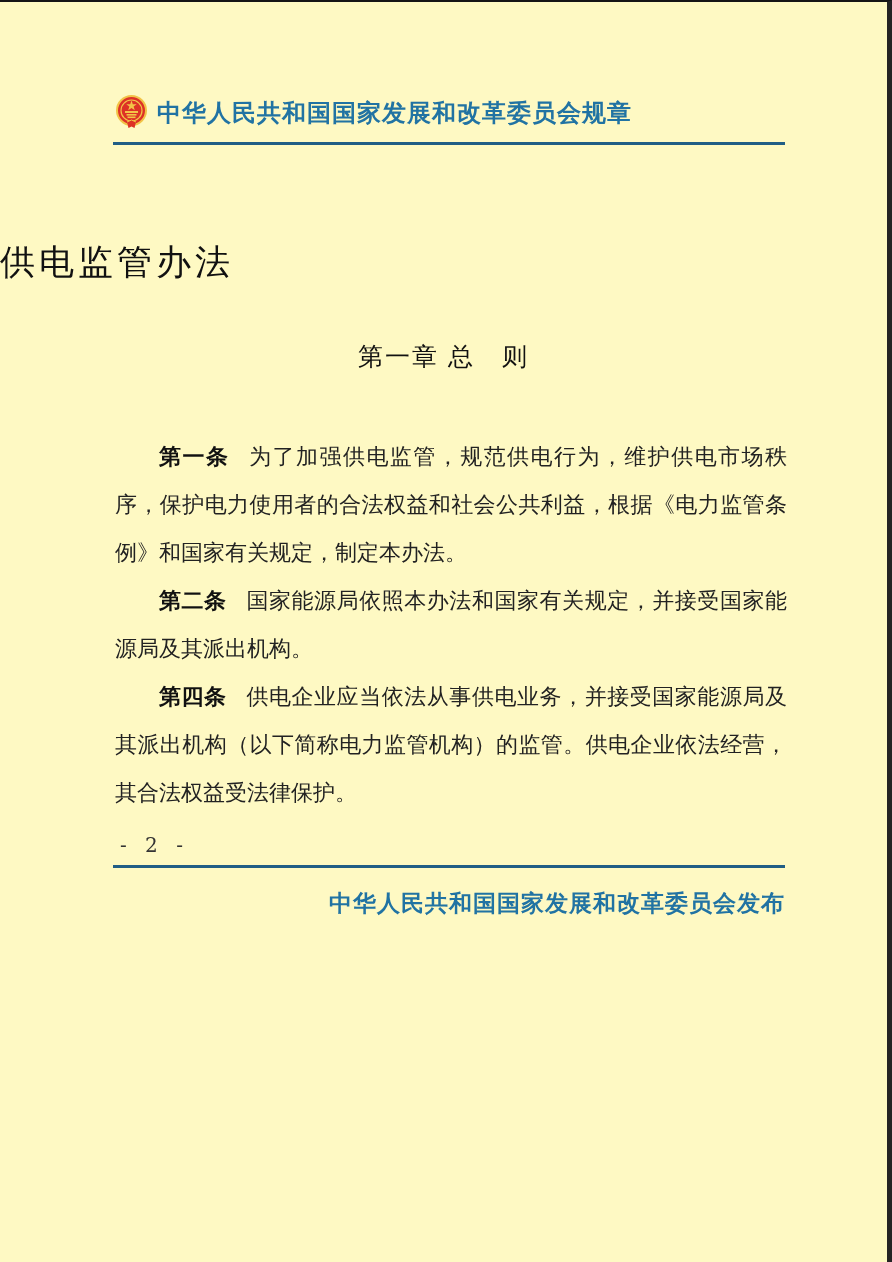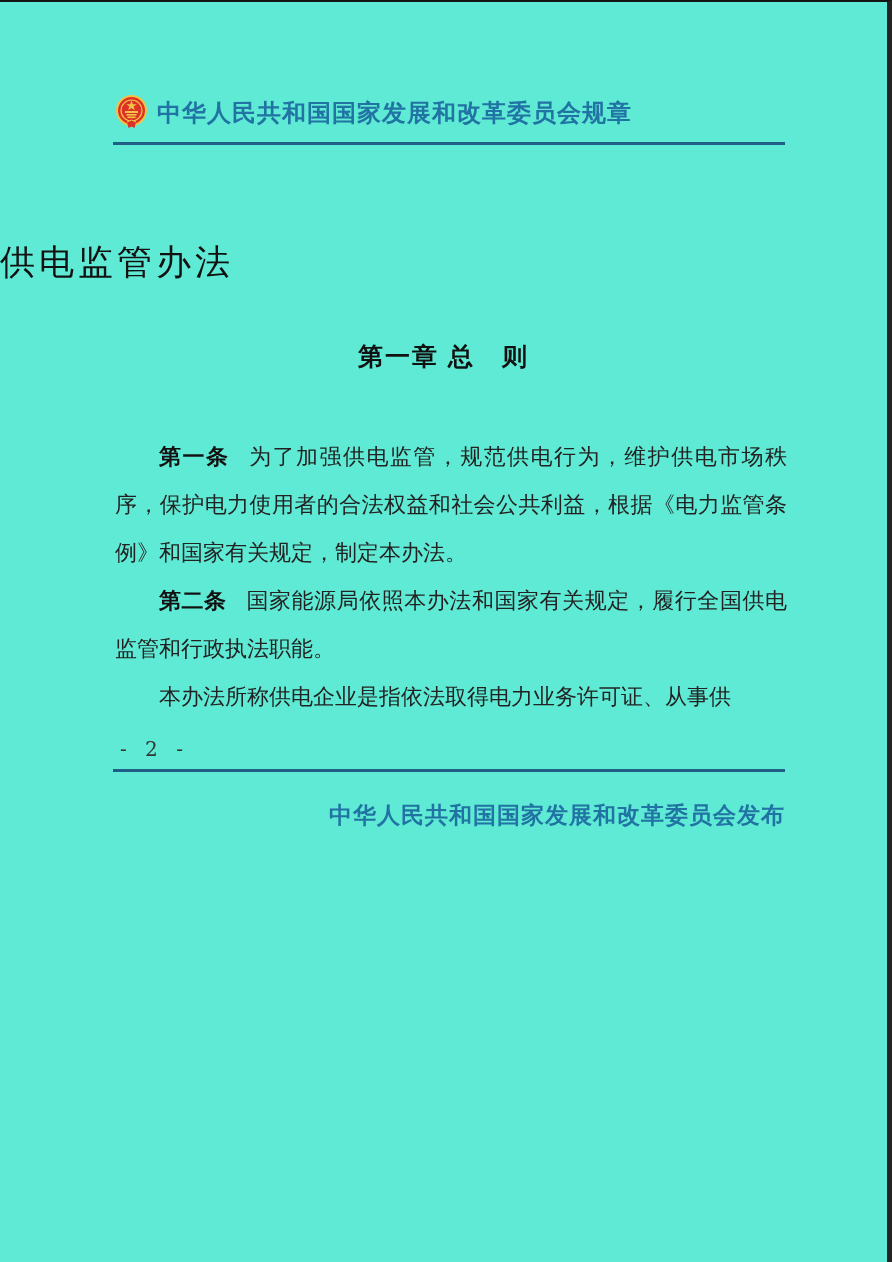--- a/index.html
+++ b/index.html
@@ -8,7 +8,7 @@
     position: relative;
     width: 892px;
     height: 1262px;
-    background: #5eead4;
+    background: #fef9c3;
     border-top: 2px solid #151515;
     border-right: 5px solid #242424;
     overflow: hidden;

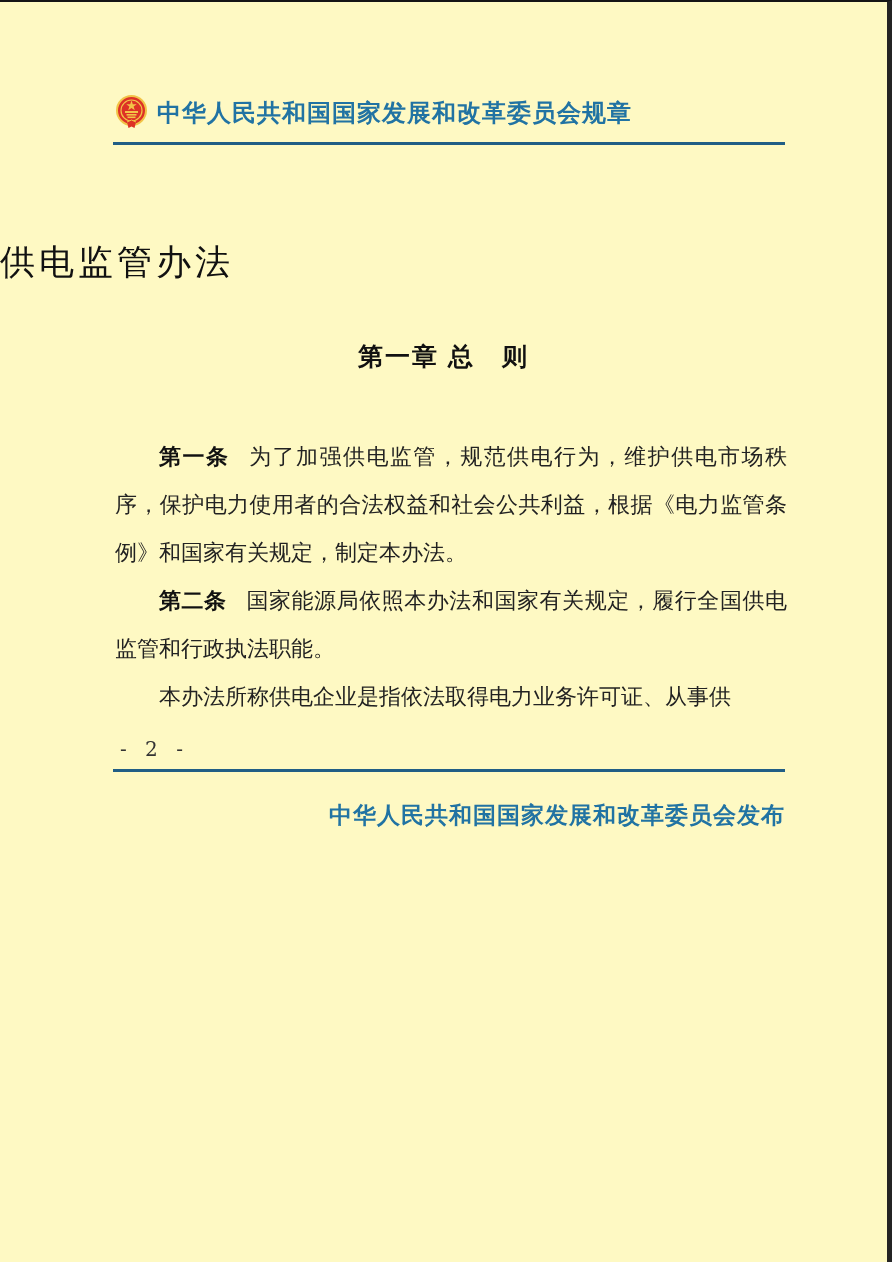--- a/index.html
+++ b/index.html
@@ -50,7 +50,7 @@
     text-align: center;
     font-family: "Liberation Sans", "DejaVu Sans", sans-serif;
     font-size: 25px;
-    font-weight: bold;
+    font-weight: normal;
     letter-spacing: 2px;
     color: #111;
   }

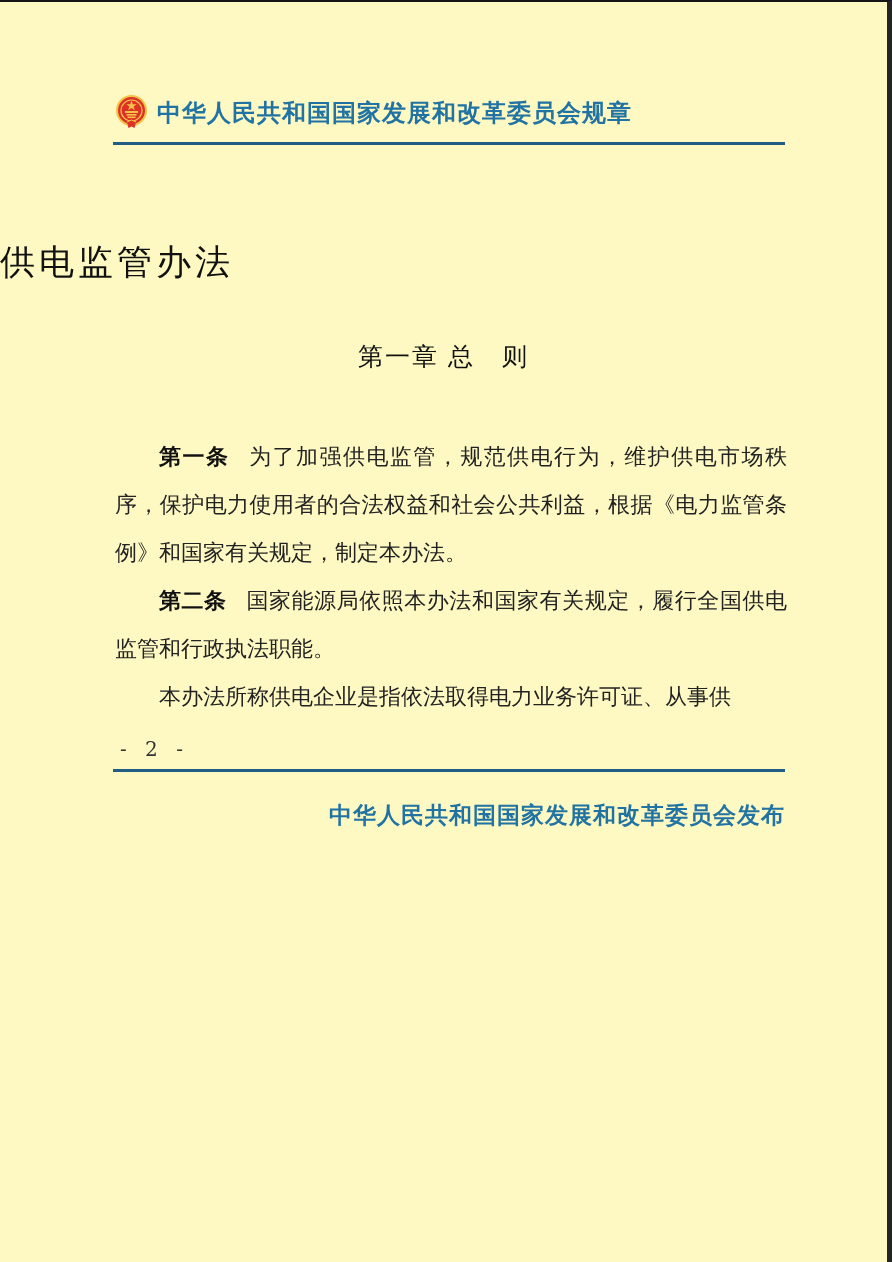--- a/index.html
+++ b/index.html
@@ -119,7 +119,7 @@
       <span class="lead">第一条</span><span>为了加强供电监管，规范供电行为，维护供电市场秩序，保护电力使用者的合法权益和社会公共利益，根据《电力监管条例》和国家有关规定，制定本办法。</span>
     </p>
     <p class="para">
-      <span class="lead">第二条</span><span>国家能源局依照本办法和国家有关规定，履行全国供电监管和行政执法职能。</span>
+      <span class="lead">第二条</span><span>国家能源局依照本办法和国家有关规定，并接受国家能源局及其派出机构。</span>
     </p>
     <p class="para">
       <span>本办法所称供电企业是指依法取得电力业务许可证、从事供</span>

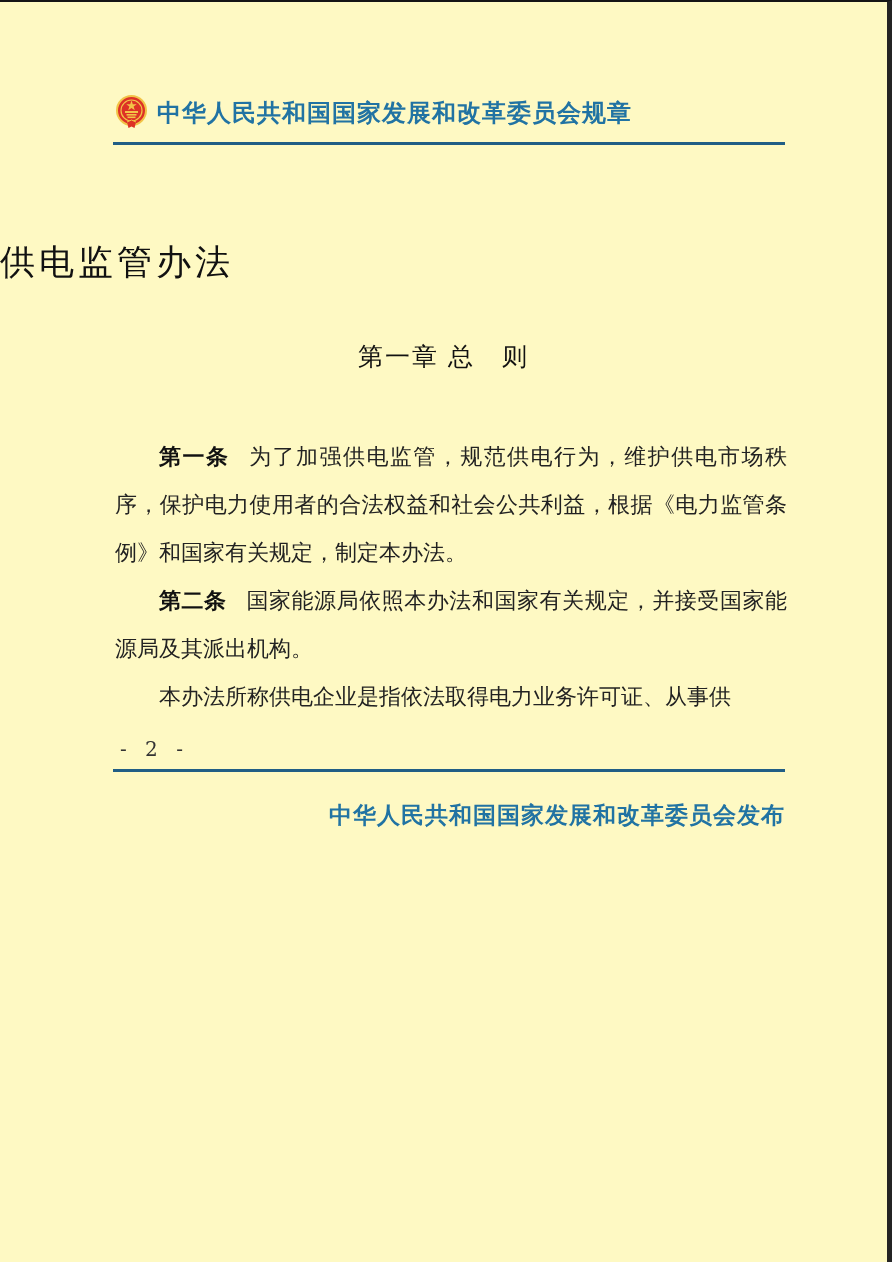--- a/index.html
+++ b/index.html
@@ -122,6 +122,9 @@
       <span class="lead">第二条</span><span>国家能源局依照本办法和国家有关规定，并接受国家能源局及其派出机构。</span>
     </p>
     <p class="para">
+      <span class="lead">第四条</span><span>供电企业应当依法从事供电业务，并接受国家能源局及其派出机构（以下简称电力监管机构）的监管。供电企业依法经营，其合法权益受法律保护。</span>
+    </p>
+    <p class="para">
       <span>本办法所称供电企业是指依法取得电力业务许可证、从事供</span>
     </p>
   </div>

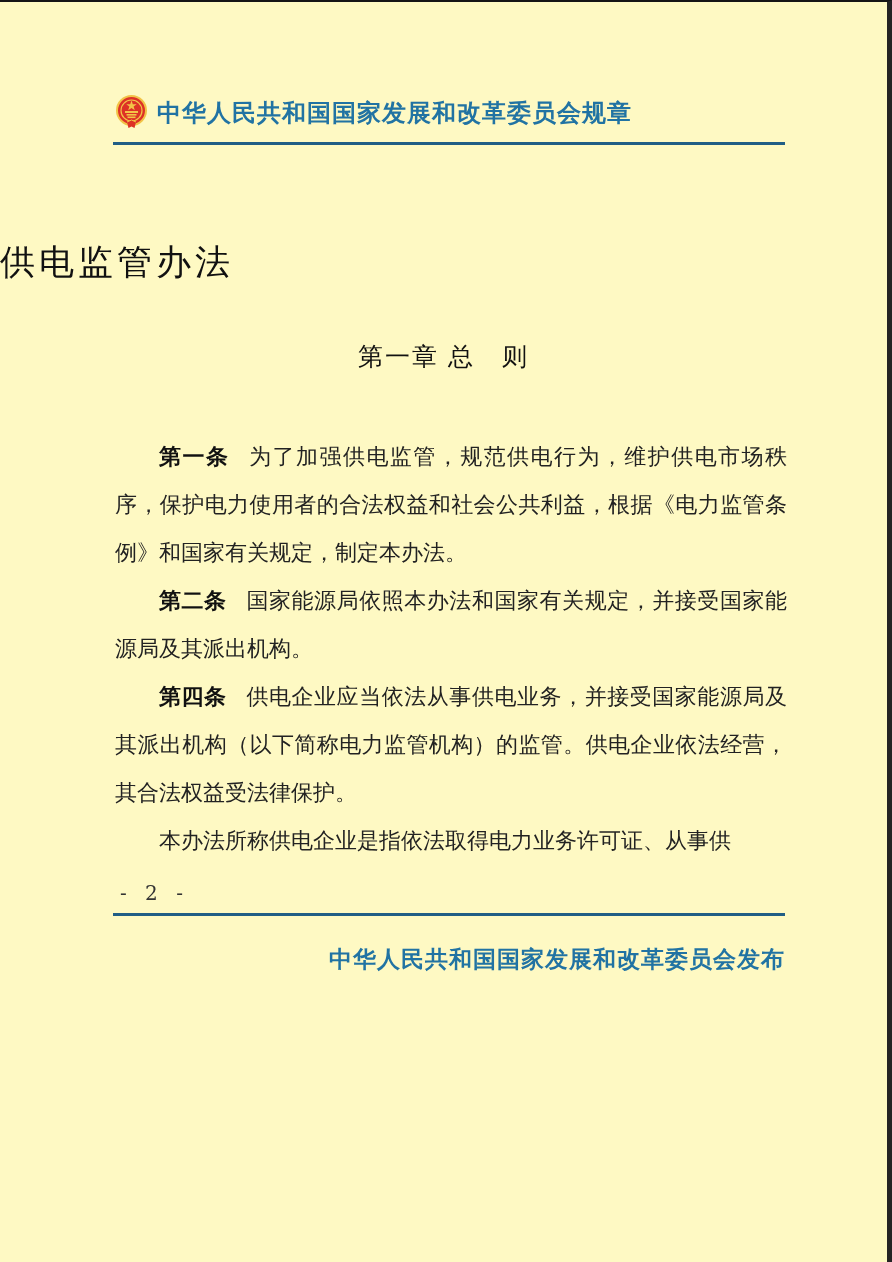--- a/index.html
+++ b/index.html
@@ -124,9 +124,6 @@
     <p class="para">
       <span class="lead">第四条</span><span>供电企业应当依法从事供电业务，并接受国家能源局及其派出机构（以下简称电力监管机构）的监管。供电企业依法经营，其合法权益受法律保护。</span>
     </p>
-    <p class="para">
-      <span>本办法所称供电企业是指依法取得电力业务许可证、从事供</span>
-    </p>
   </div>
 
   <div class="page-number">- 2 -</div>

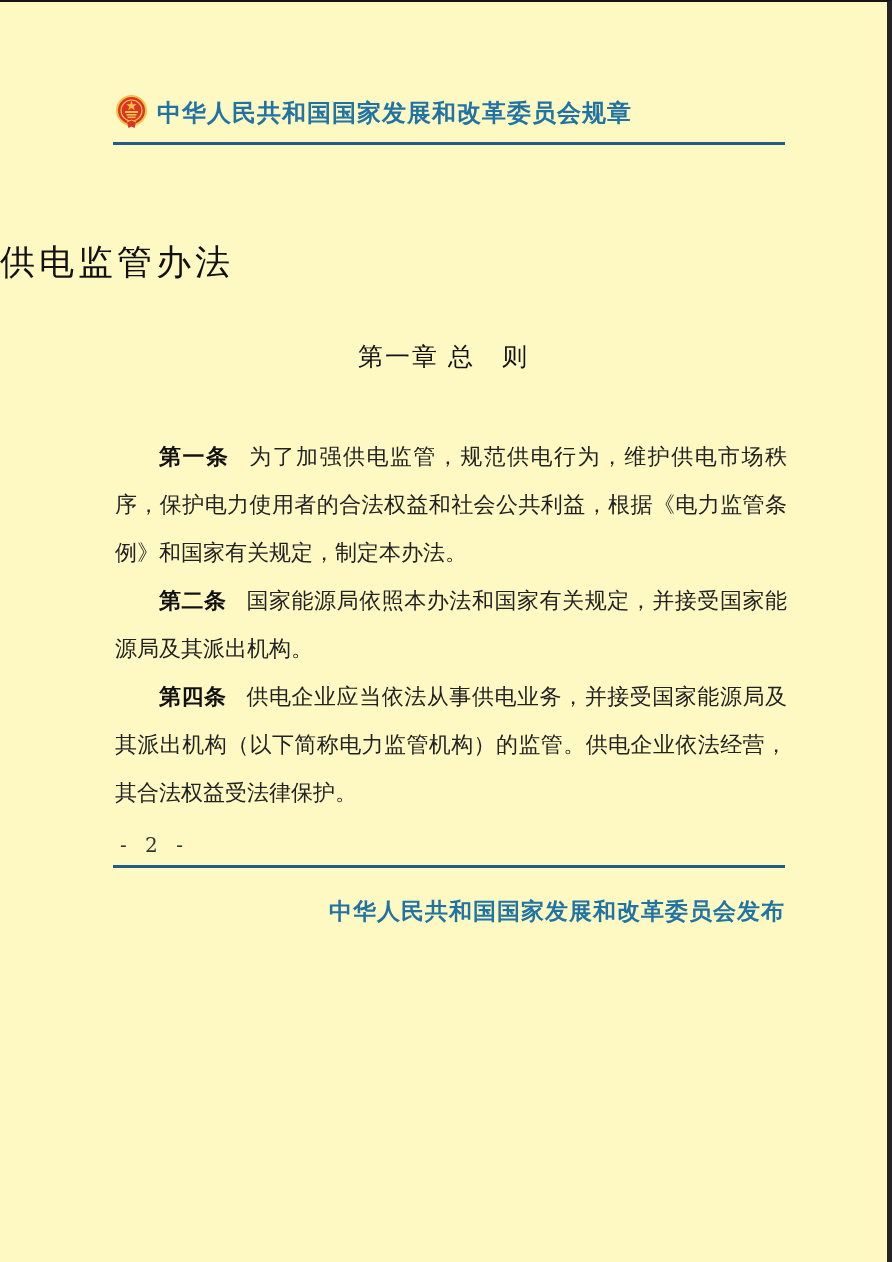--- a/index.html
+++ b/index.html
@@ -77,7 +77,7 @@
   }
   .footer-rule { margin-top: 8px; }
   .publisher {
-    margin: 28px 102px 0 0;
+    margin: 20px 102px 0 0;
     text-align: right;
     font-family: "Liberation Sans", "DejaVu Sans", sans-serif;
     font-weight: bold;

